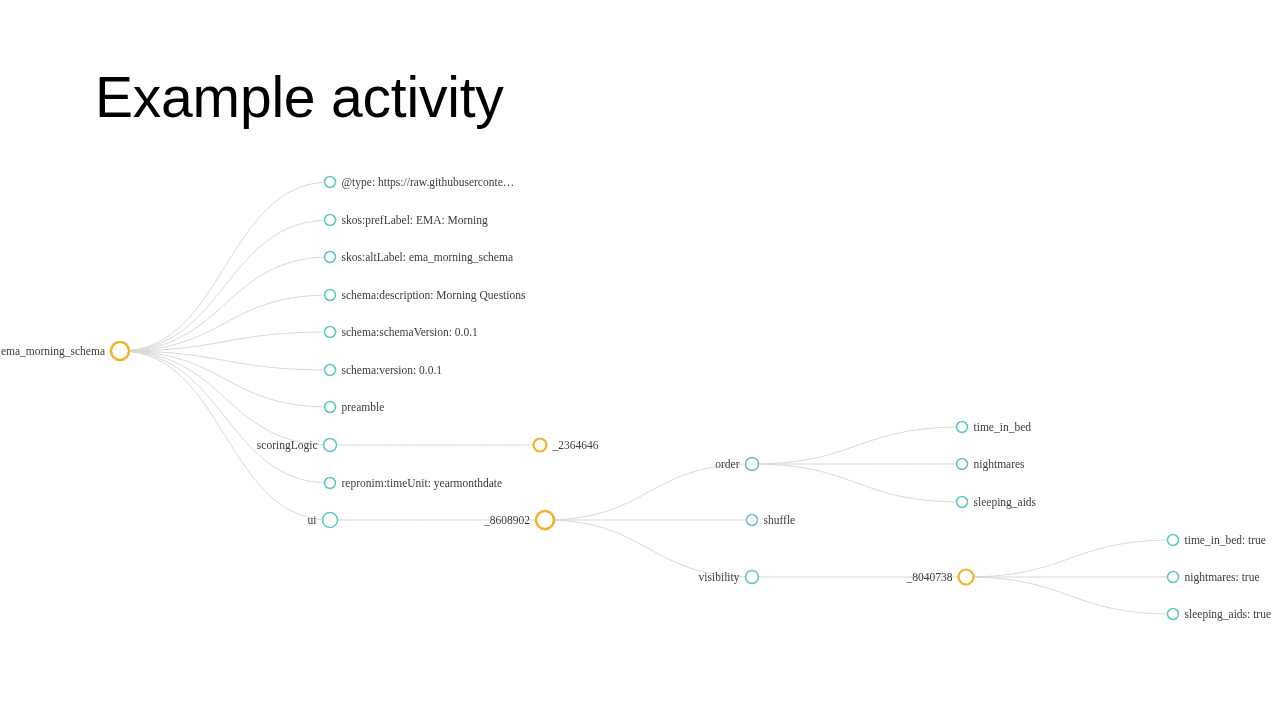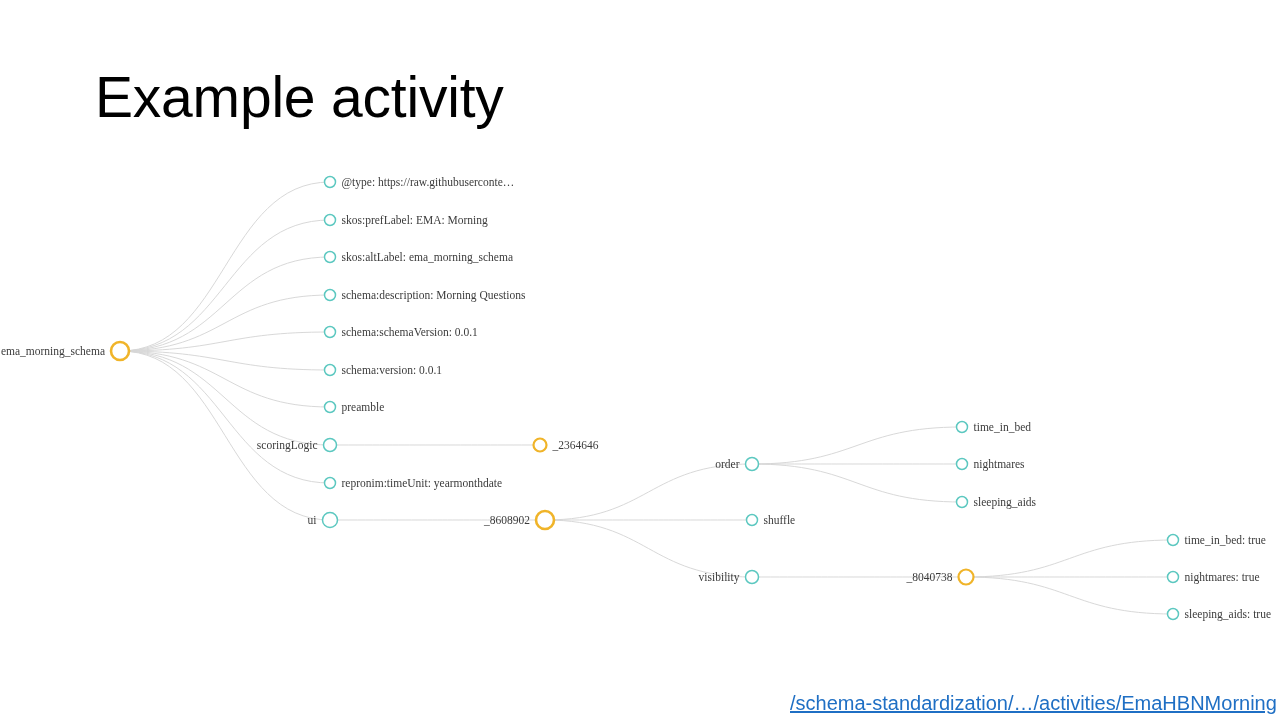--- a/index.html
+++ b/index.html
@@ -190,7 +190,6 @@
       </g>
   </svg>
 
-  <a id="footer-link" href="#">/schema-standardization/…/activities/EmaHBNMorning</a>
 
 </div>
 

